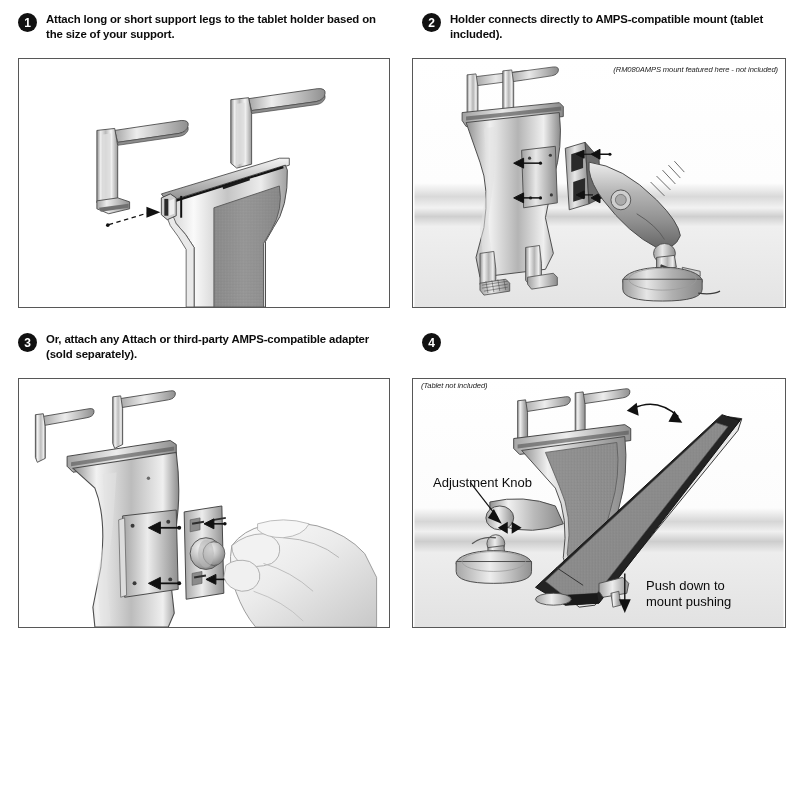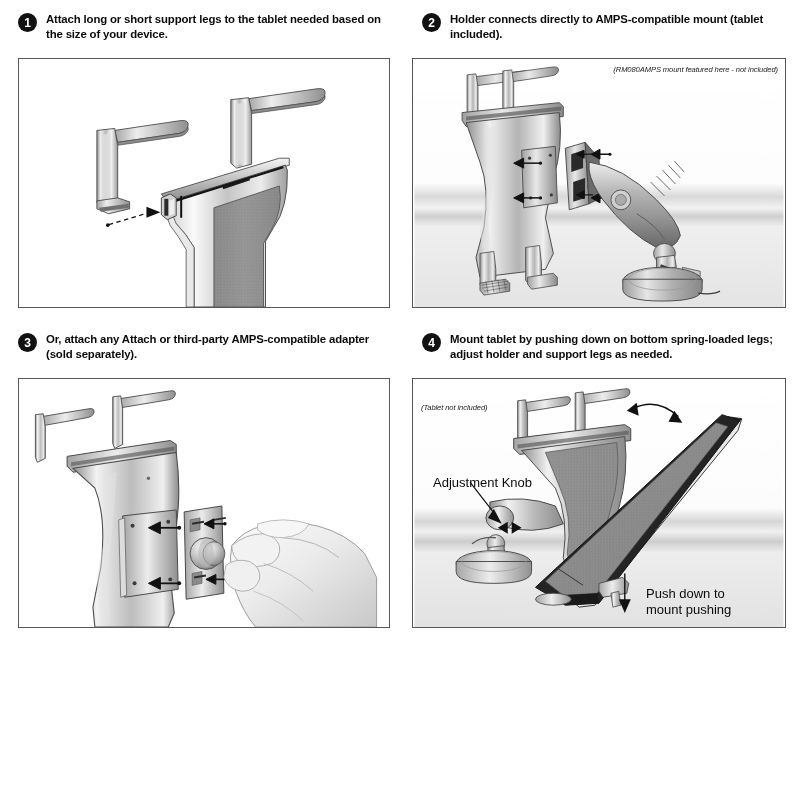--- a/index.html
+++ b/index.html
@@ -89,7 +89,7 @@
     <div class="step one">
       <div class="step-head">
         <div class="badge">1</div>
-        <div class="step-text">Attach long or short support legs to the tablet needed based on the size of your device.</div>
+        <div class="step-text">Attach long or short support legs to the tablet holder based on the size of your support.</div>
       </div>
       <div class="panel">
         <svg viewBox="0 0 372 250" preserveAspectRatio="xMidYMid meet">

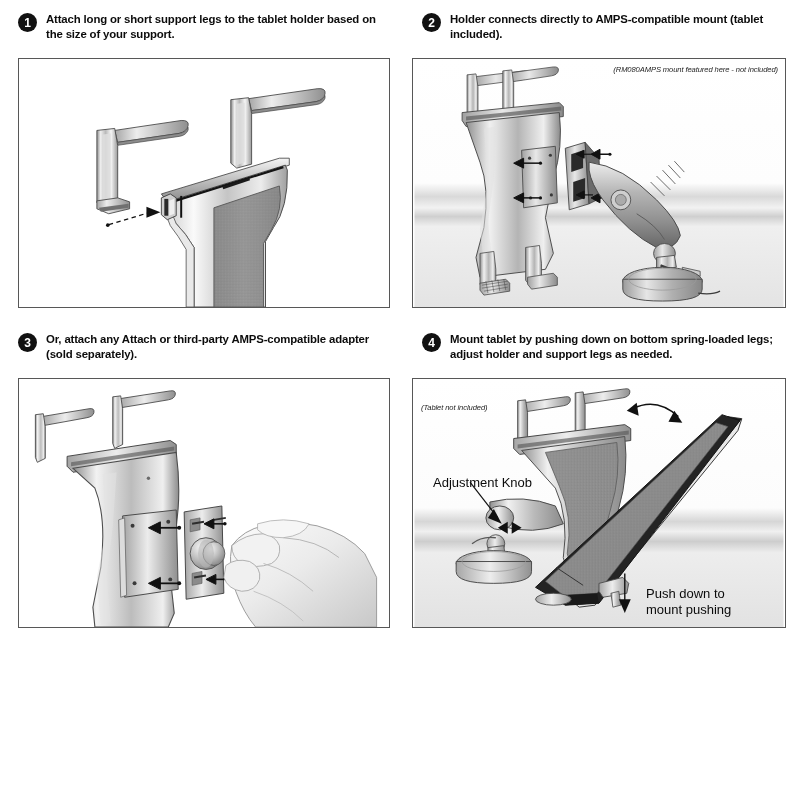--- a/index.html
+++ b/index.html
@@ -452,7 +452,6 @@
     <div class="step four">
       <div class="step-head">
         <div class="badge">4</div>
-        <div class="step-text">Mount tablet by pushing down on bottom spring-loaded legs; adjust holder and support legs as needed.</div>
       </div>
       <div class="panel">
         <svg viewBox="0 0 372 250" preserveAspectRatio="xMidYMid meet">

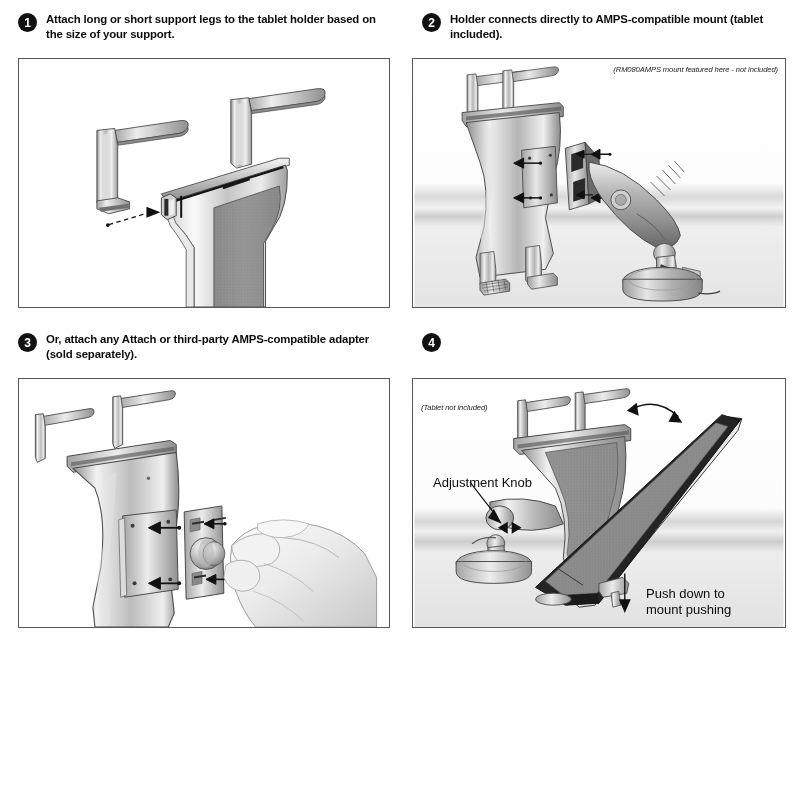--- a/index.html
+++ b/index.html
@@ -67,7 +67,7 @@
     white-space:nowrap;
   }
   .cap-tr{right:7px;top:6px;}
-  .cap-tl{left:8px;top:24px;}
+  .cap-tl{left:8px;top:2px;}
 
   .anno{
     position:absolute;

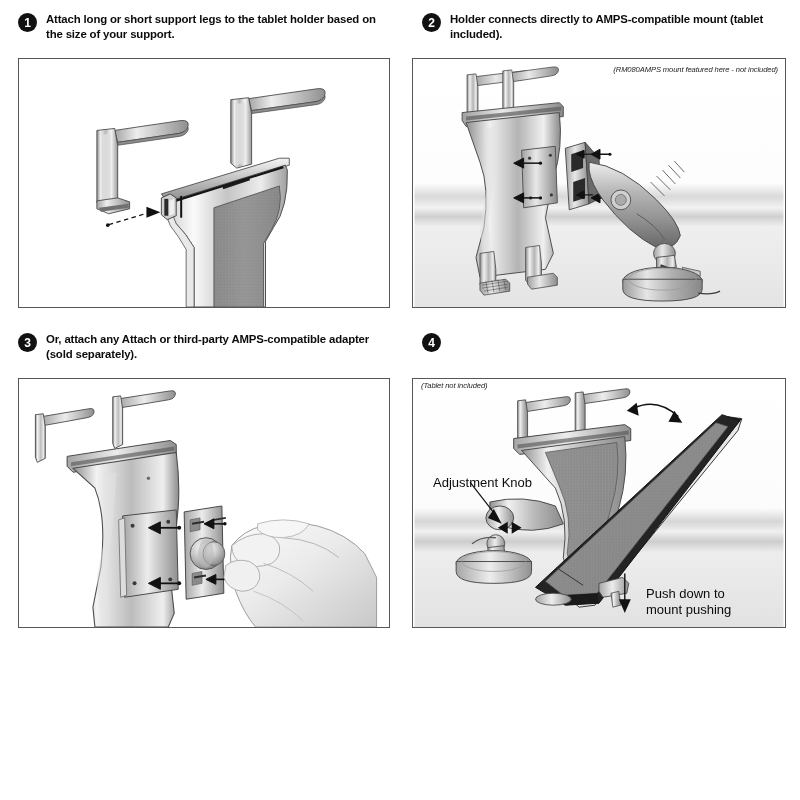--- a/index.html
+++ b/index.html
@@ -78,7 +78,7 @@
     white-space:nowrap;
   }
   .anno-knob{left:20px;top:96px;}
-  .anno-push{left:233px;top:199px;margin-top:8px;}
+  .anno-push{left:233px;top:199px;}
 </style>
 </head>
 <body>

